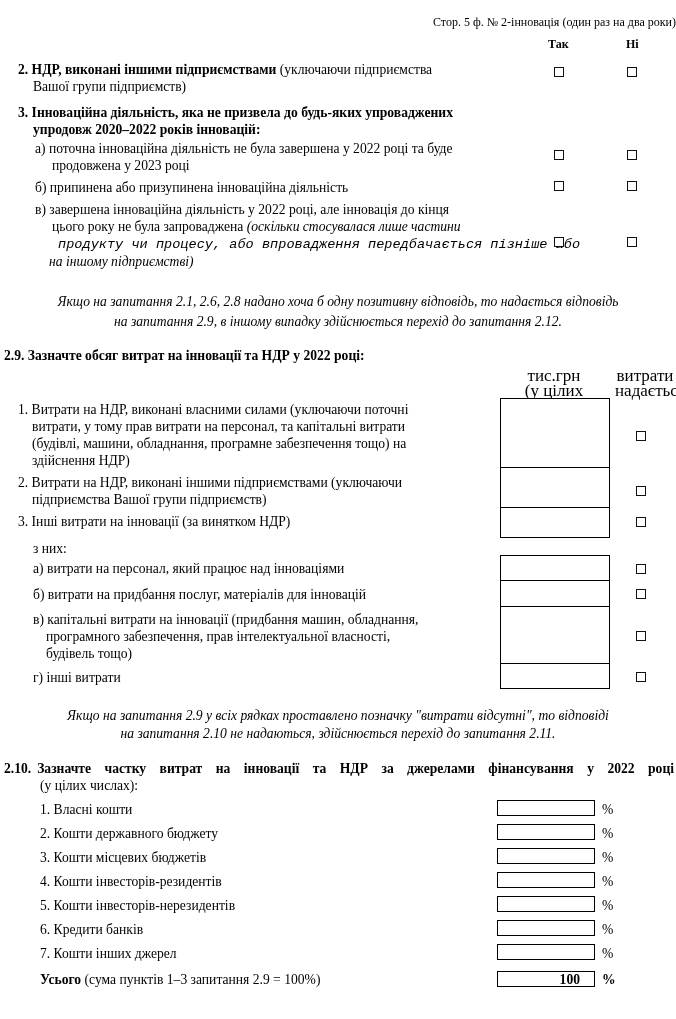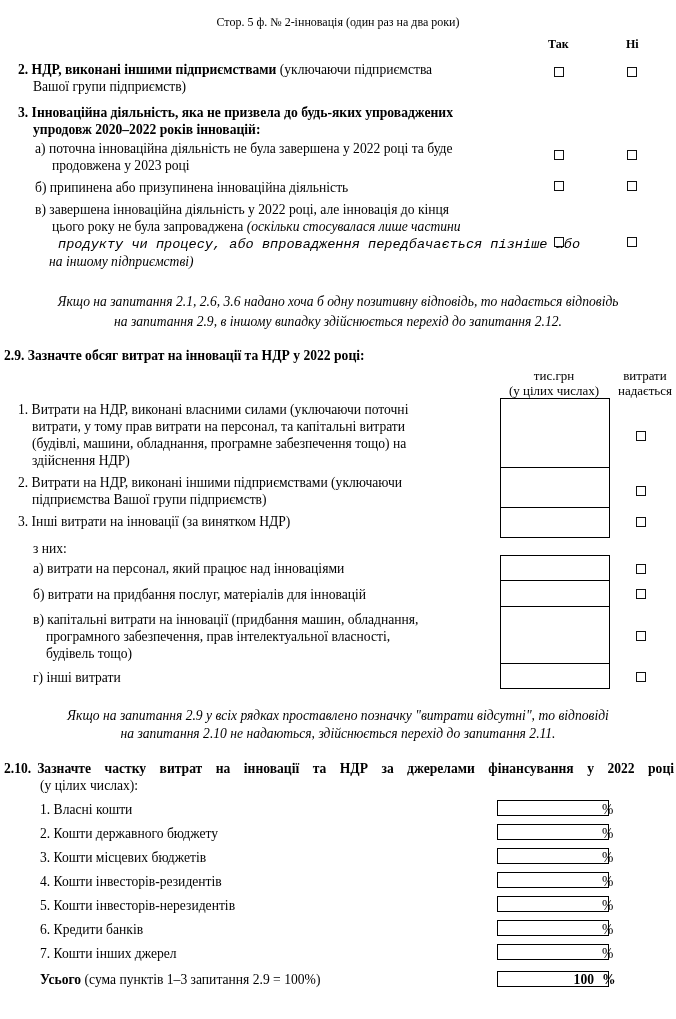--- a/index.html
+++ b/index.html
@@ -11,7 +11,7 @@
     .abs { position: absolute; }
     .b { font-weight: bold; }
     .i { font-style: italic; }
-    .hdr { left: 0; width: 676px; top: 14px; text-align: center; font-size: 12px; }
+    .hdr { left: 0; width: 676px; top: 14px; text-align: right; font-size: 12px; }
     .colhead { font-weight: bold; font-size: 12px; }
     .cb {
       position: absolute; width: 8px; height: 8px;

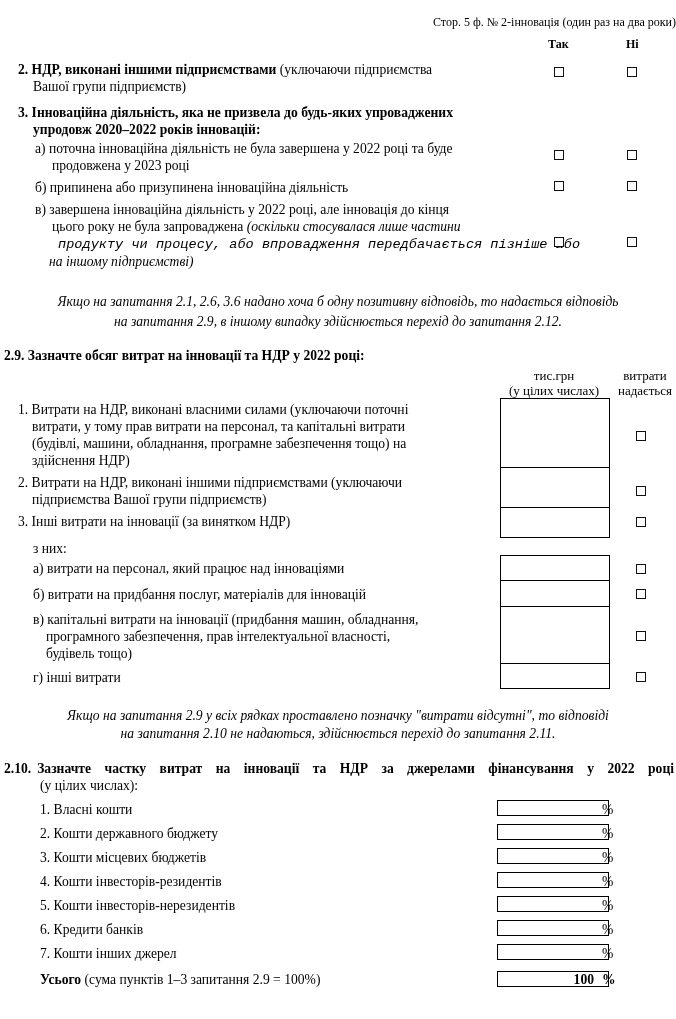--- a/index.html
+++ b/index.html
@@ -59,7 +59,7 @@
 <div class="cb" style="left:554px; top:237px;"></div>
 <div class="cb" style="left:627px; top:237px;"></div>
 
-<div class="abs note" style="top:293px;">Якщо на запитання 2.1, 2.6, 3.6 надано хоча б одну позитивну відповідь, то надається відповідь</div>
+<div class="abs note" style="top:293px;">Якщо на запитання 2.1, 2.6, 2.8 надано хоча б одну позитивну відповідь, то надається відповідь</div>
 <div class="abs note" style="top:313px;">на запитання 2.9, в іншому випадку здійснюється перехід до запитання 2.12.</div>
 
 <div class="abs b" style="left:4px; top:347px;">2.9. Зазначте обсяг витрат на інновації та НДР у 2022 році:</div>

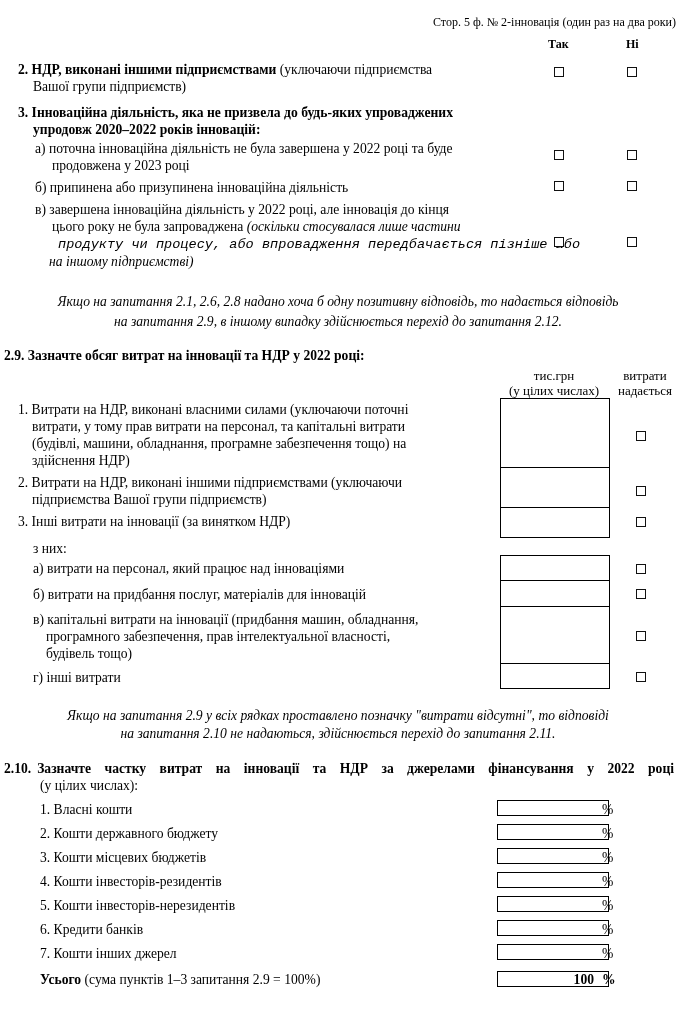--- a/index.html
+++ b/index.html
@@ -23,7 +23,7 @@
     .pbox { position: absolute; border: 1.3px solid #000; background: #fff; box-sizing: border-box; height: 16px; width: 112px; left: 497px; }
     .pct { position: absolute; left: 602px; font-size: 13.6px; }
     .total-val { position: absolute; right: 14px; top: -1px; font-weight: bold; }
-    .small { font-size: 13px; text-align: center; line-height: 15px; }
+    .small { font-size: 17px; text-align: center; line-height: 15px; }
   </style>
 </head>
 <body>

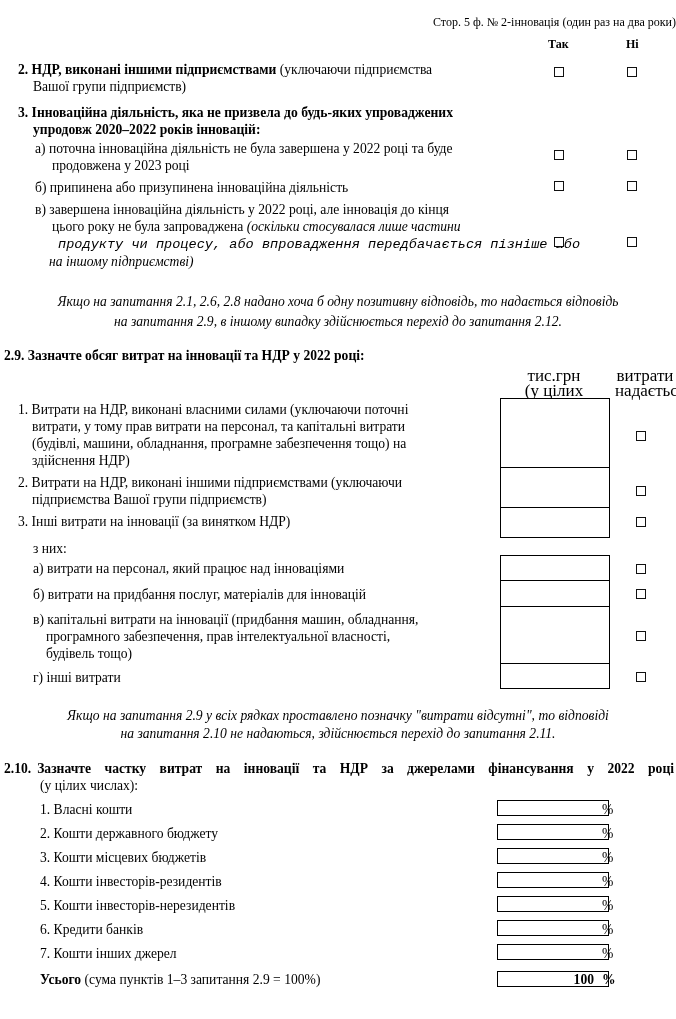--- a/index.html
+++ b/index.html
@@ -20,7 +20,7 @@
     }
     .note { left: 0; width: 676px; text-align: center; font-style: italic; }
     .box { position: absolute; border: 1.5px solid #000; background: #fff; box-sizing: border-box; }
-    .pbox { position: absolute; border: 1.3px solid #000; background: #fff; box-sizing: border-box; height: 16px; width: 112px; left: 497px; }
+    .pbox { position: absolute; border: 1.3px solid #000; background: #fff; box-sizing: border-box; height: 16px; width: 98px; left: 497px; }
     .pct { position: absolute; left: 602px; font-size: 13.6px; }
     .total-val { position: absolute; right: 14px; top: -1px; font-weight: bold; }
     .small { font-size: 17px; text-align: center; line-height: 15px; }

